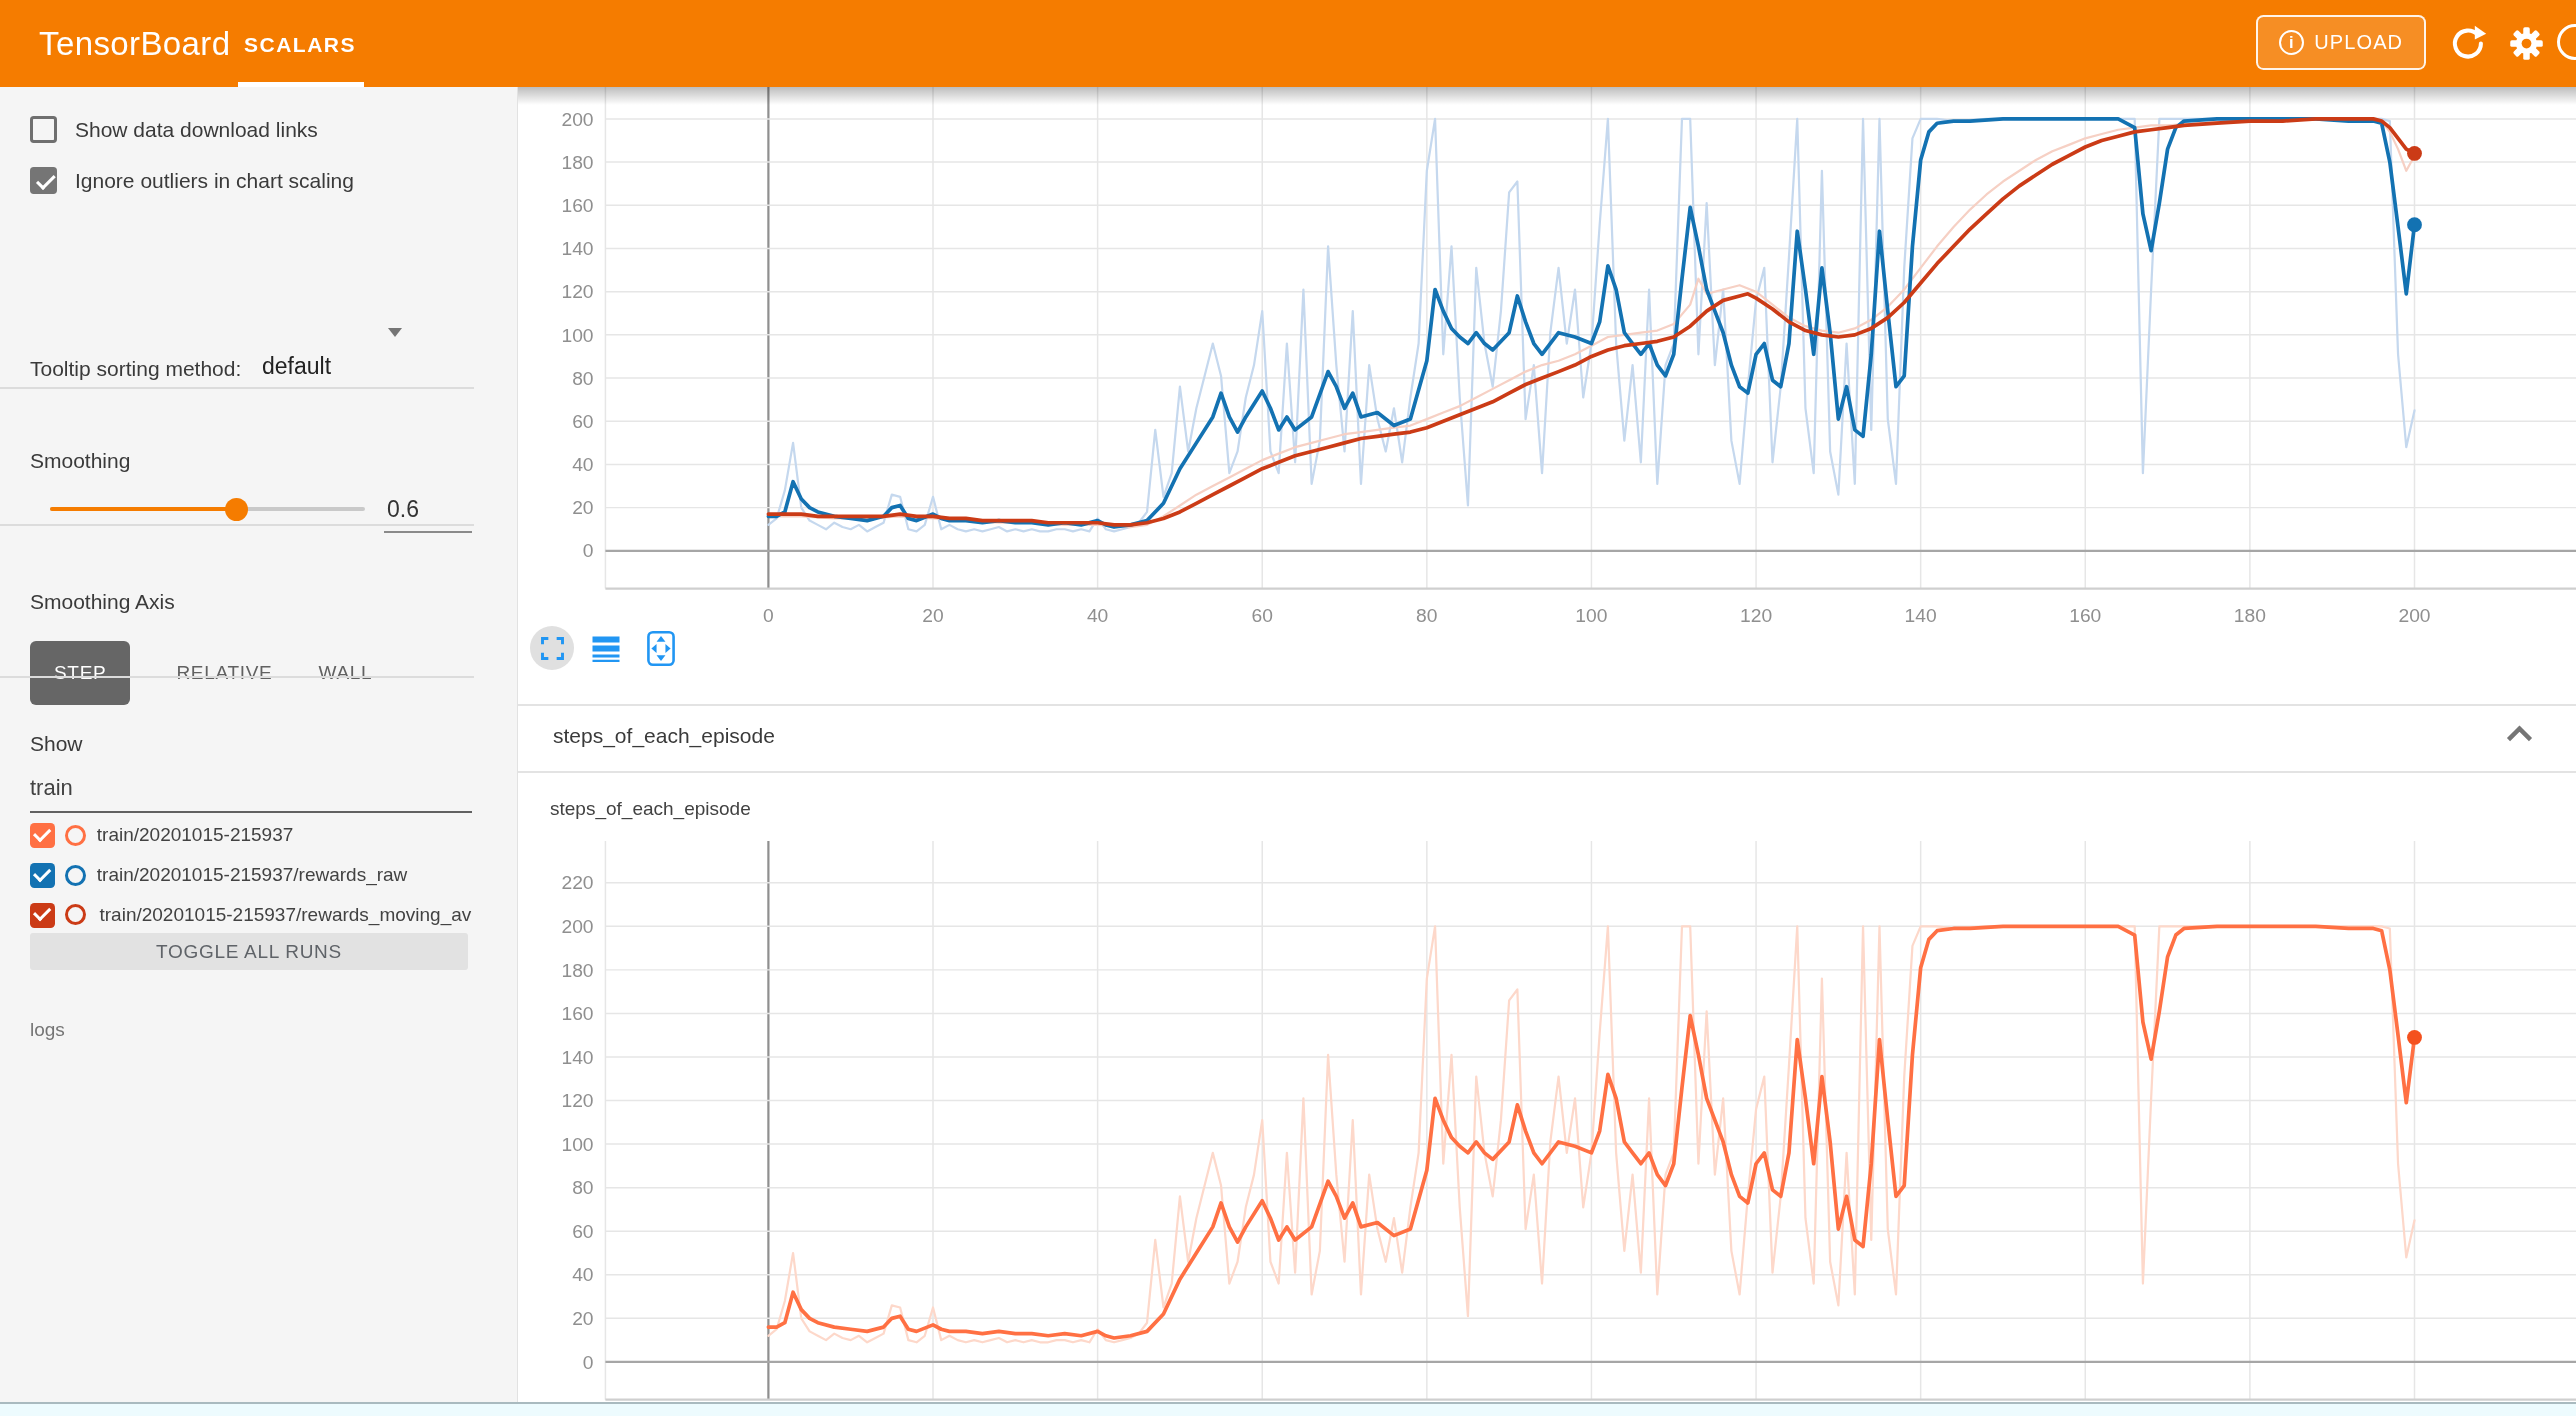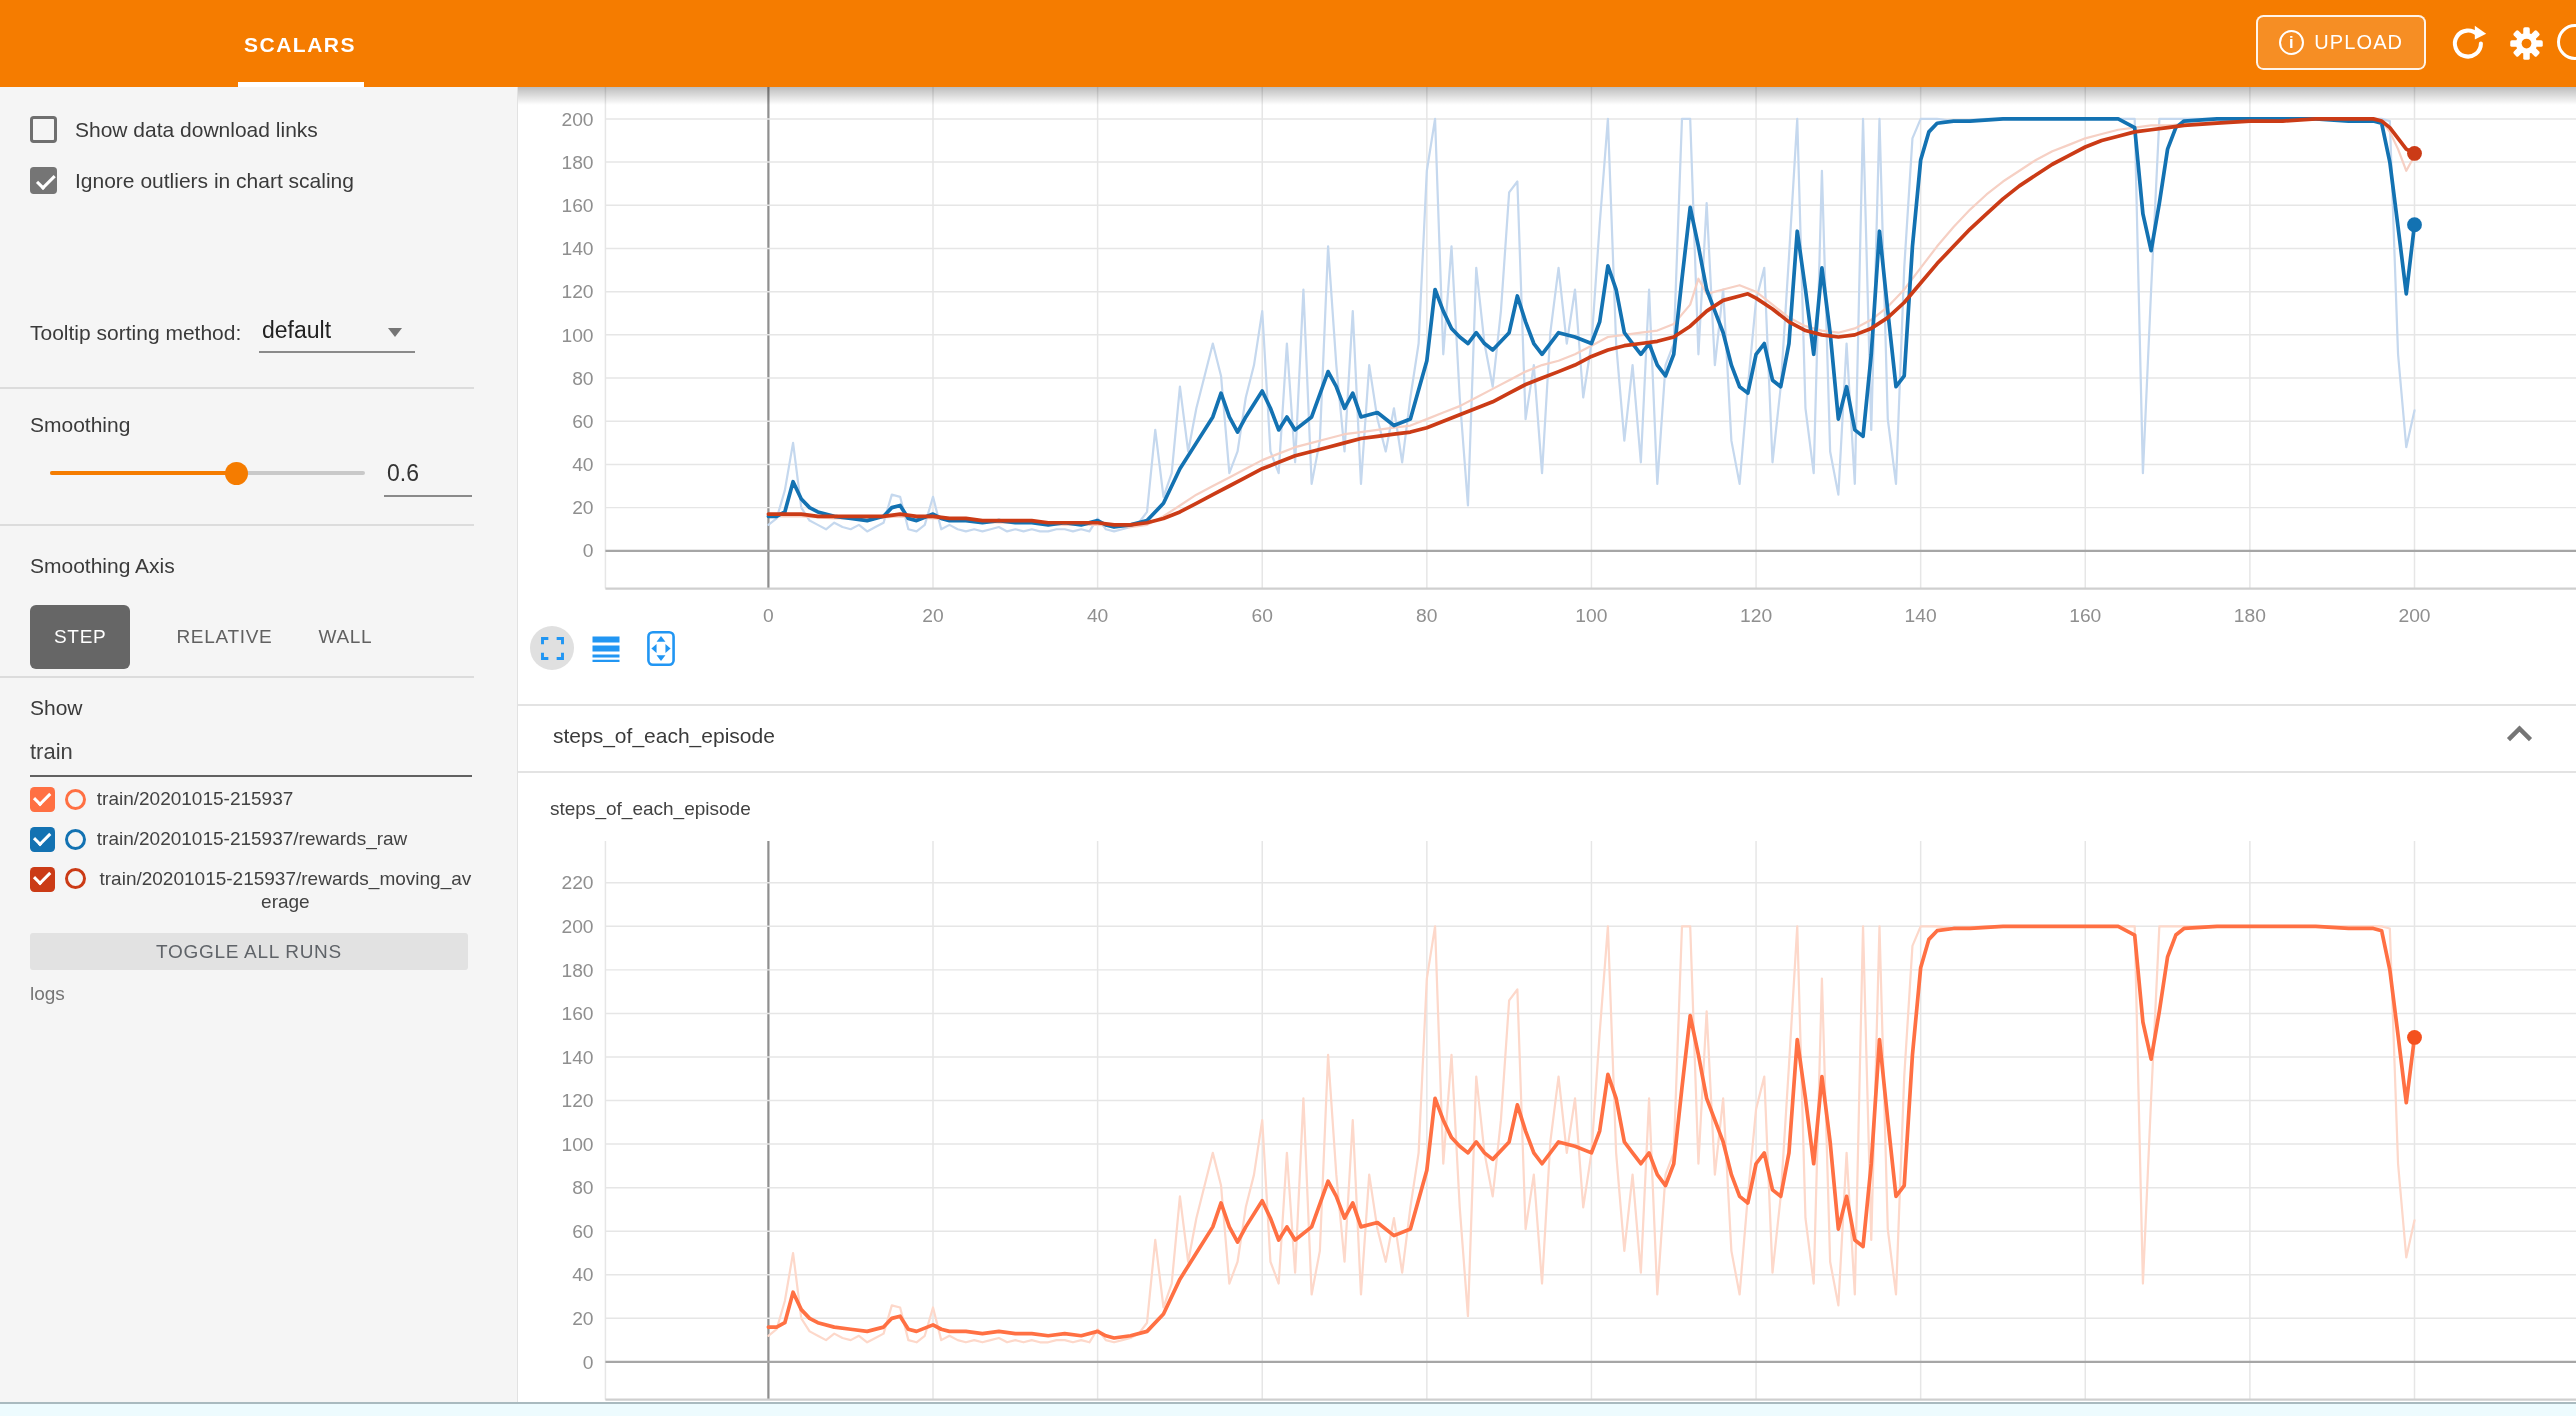--- a/index.html
+++ b/index.html
@@ -74,6 +74,7 @@
 <body>
 
 <div id="header">
+  <span id="app-title">TensorBoard</span>
   <span id="tab-scalars">SCALARS</span>
   <div id="tab-underline"></div>
 

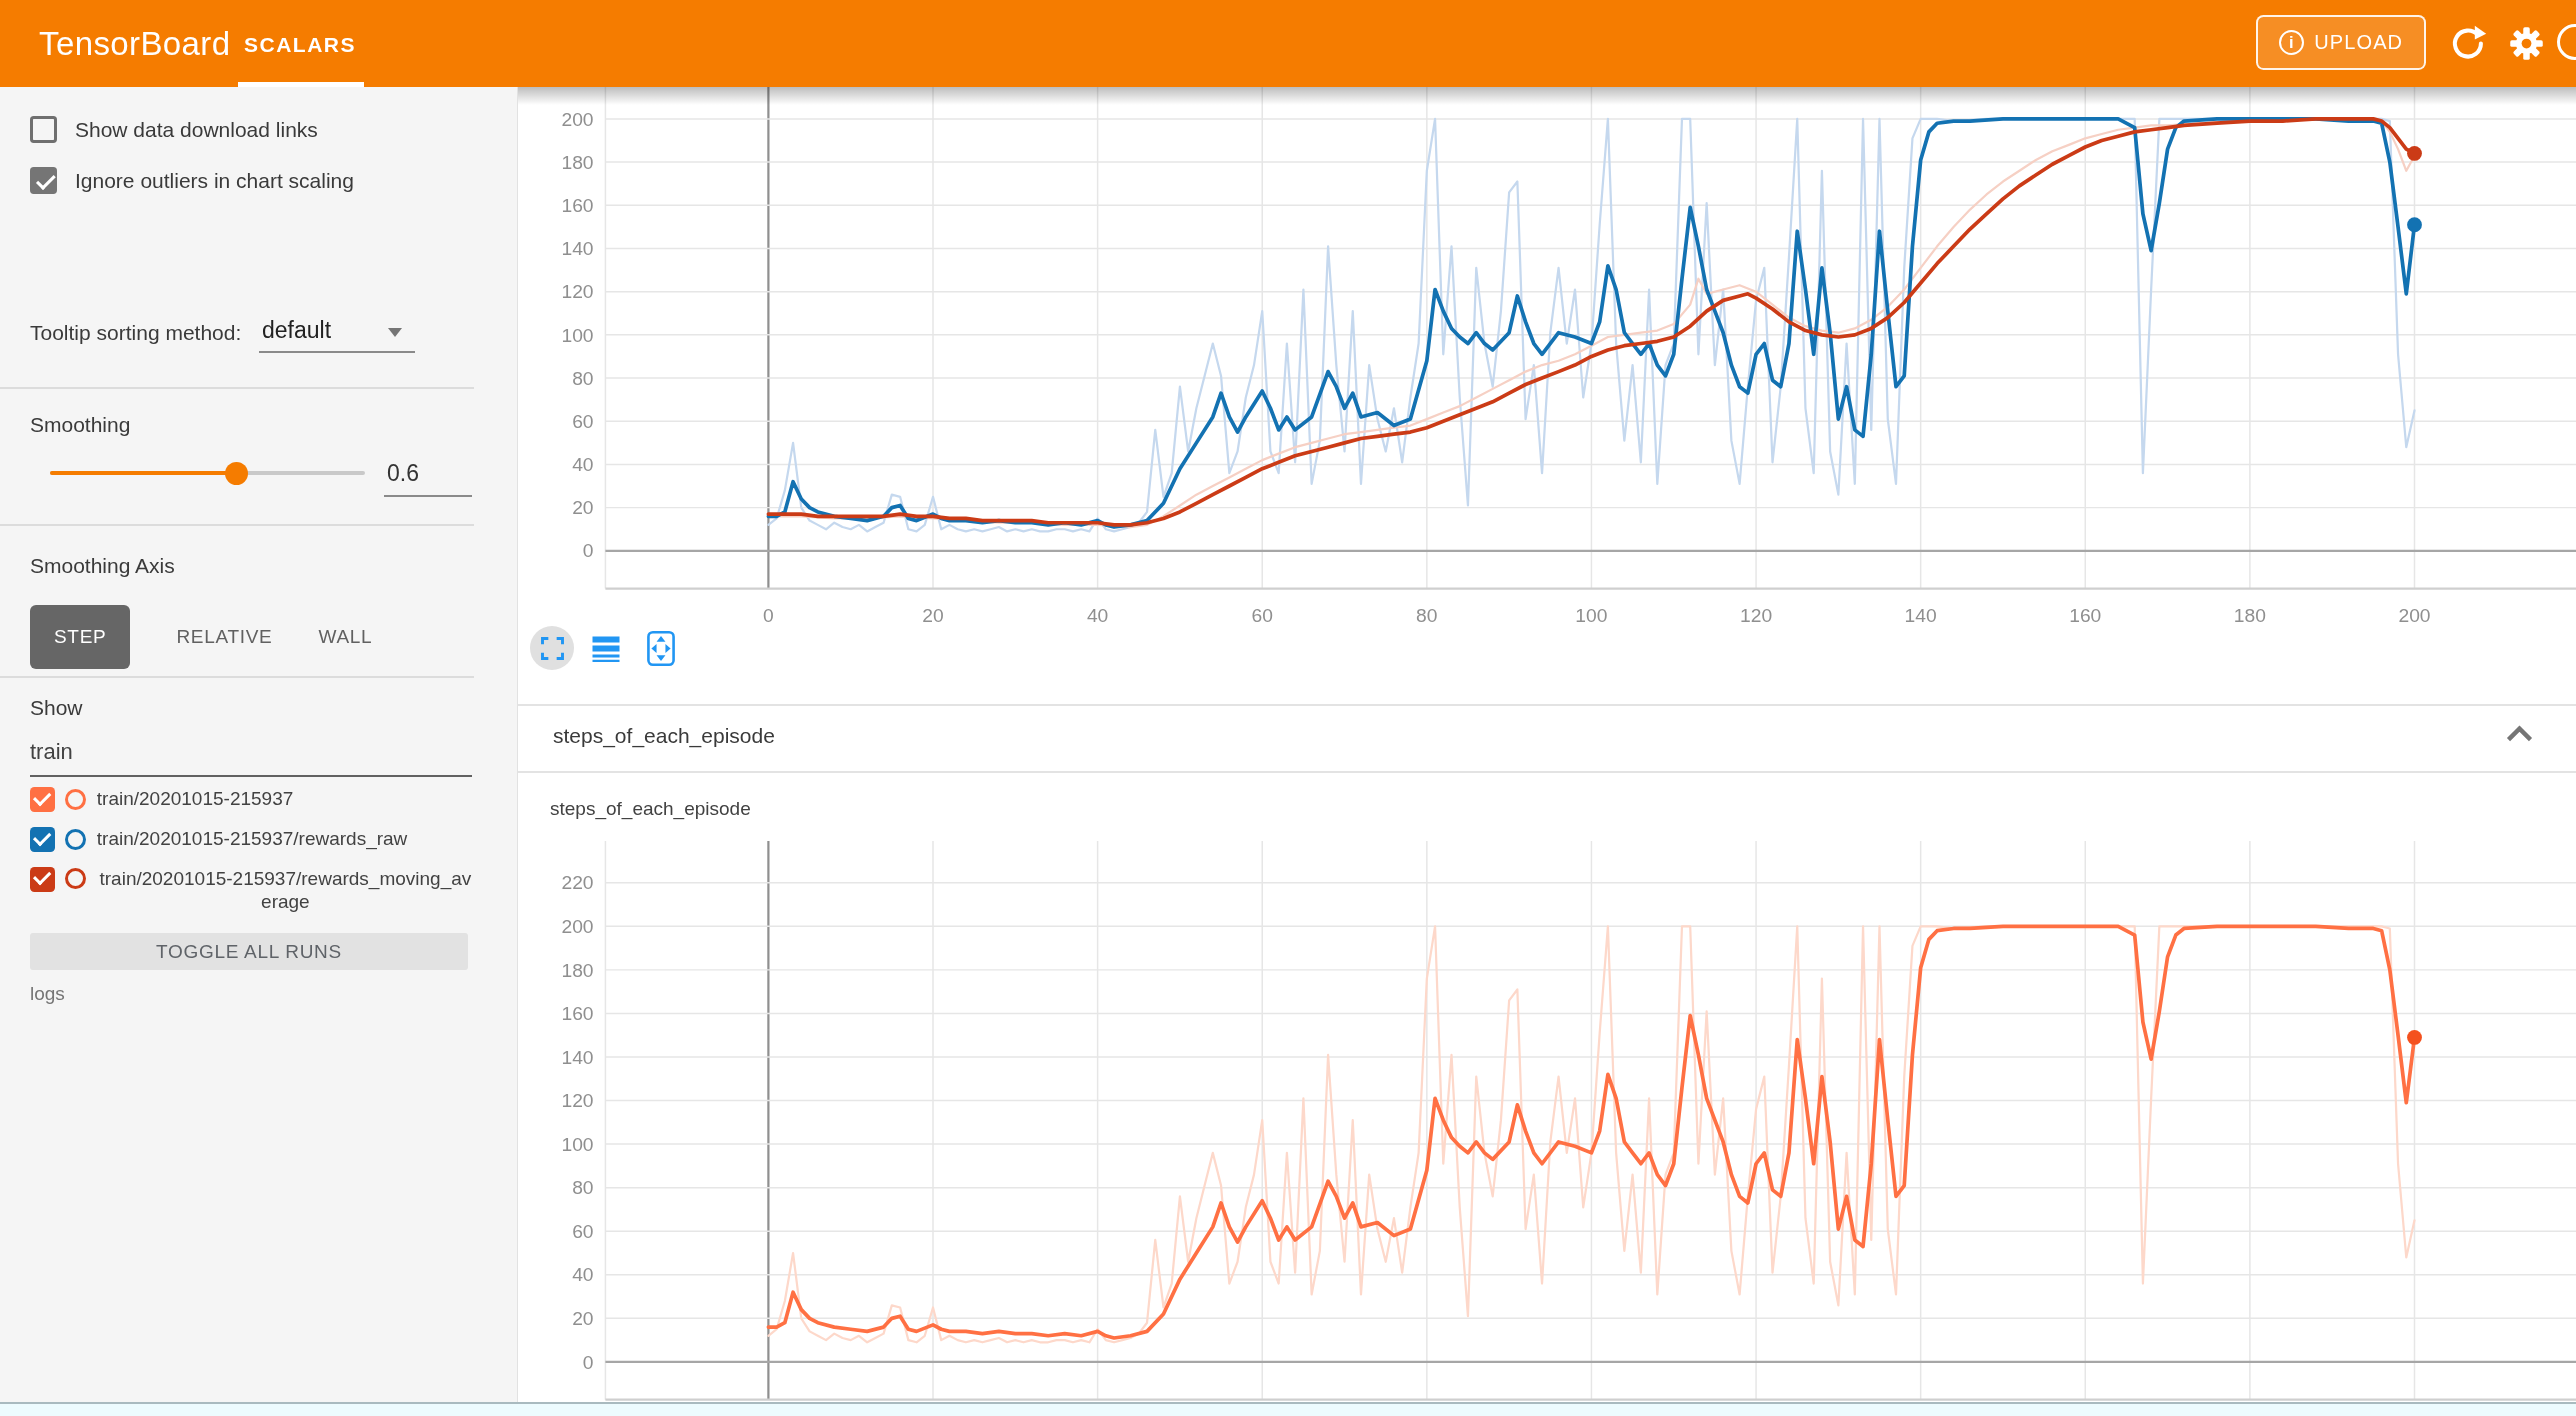--- a/index.html
+++ b/index.html
@@ -5,7 +5,7 @@
   * { box-sizing: border-box; margin: 0; padding: 0; }
   html,body { width:2576px; height:1416px; overflow:hidden; background:#fff;
     font-family:"Liberation Sans", sans-serif; }
-  .abs { position:absolute; }
+  .abs { position:absolute;margin-top:36px; }
 
   
   #header { position:absolute; left:0; top:0; width:2576px; height:87px; background:#f57c00; z-index:30; }

